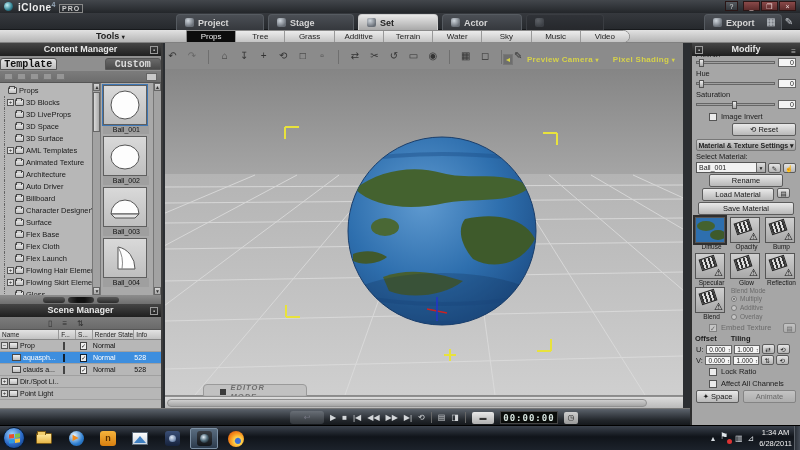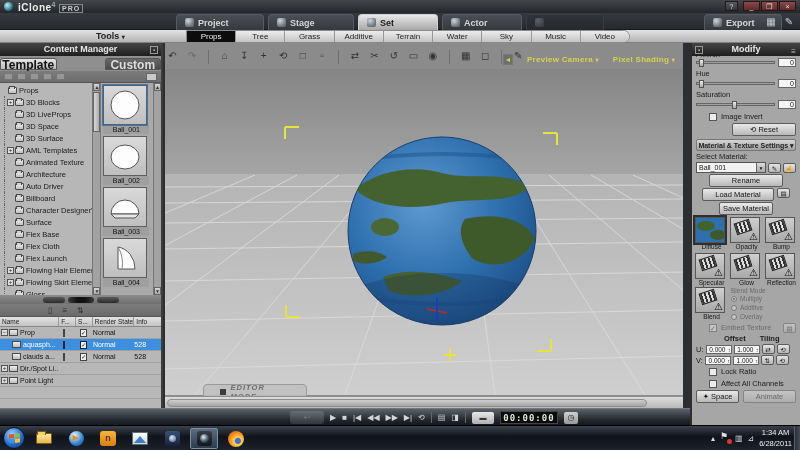--- a/index.html
+++ b/index.html
@@ -55,8 +55,8 @@
     color:#bbb; font-size:6px; line-height:6px; }
   #cm-tabs { position:relative; height:15px; background:#8f8f8f; display:flex; justify-content:center;
     gap:2px; padding-top:2px; }
-  .cmtab { width:64px; height:12px; font-size:12px; font-weight:bold; text-align:center; line-height:12px;
-    border:1px solid #555; border-radius:3px 3px 0 0; }
+  .cmtab { width:64px; height:12px; font-size:10px; font-weight:bold; text-align:center; line-height:12px;
+    border:1px solid #555; border-radius:3px 3px 0 0;font-family:Liberation Mono, monospace; }
   .cmtab.active { background:linear-gradient(#e6e6e6,#bcbcbc); color:#111; }
   .cmtab.idle { background:linear-gradient(#6a6a6a,#4a4a4a); color:#ddd;margin-left:46px; }
   #cm-toolbar { position:relative; height:12px; background:linear-gradient(#7c7c7c,#6d6d6d);

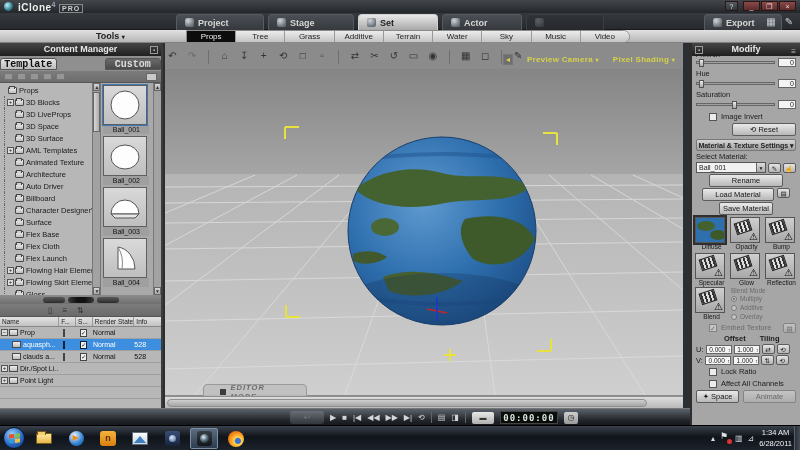--- a/index.html
+++ b/index.html
@@ -696,7 +696,7 @@
       <span class="btn" style="width:72px">Load Material</span>
       <span class="miniic">▤</span>
     </div>
-    <div class="mrow" style="text-align:center"><span class="btn" style="width:54px">Save Material</span></div>
+    <div class="mrow" style="text-align:center"><span class="btn" style="width:96px">Save Material</span></div>
 
     <div id="chan-grid">
       <div class="chcell sel">

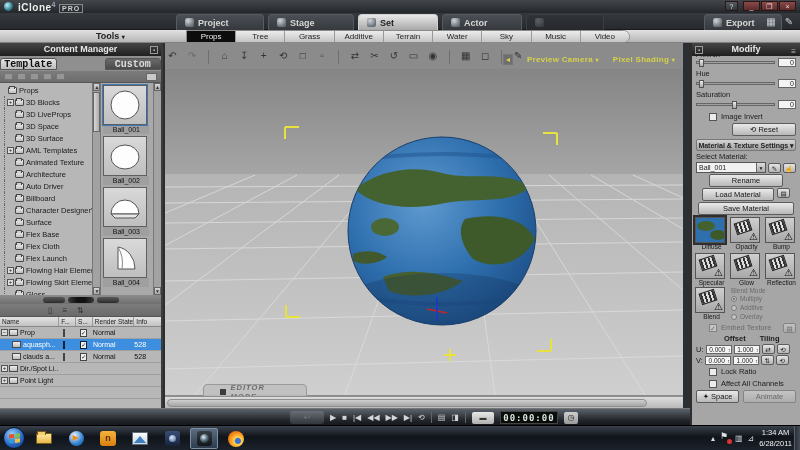--- a/index.html
+++ b/index.html
@@ -447,6 +447,7 @@
       <div class="splitdot"></div>
     </div>
 
+    <div class="phead"><span>Scene Manager</span><span class="pinbox">▪</span></div>
     <div id="sm-toolbar">
       <span class="smt-ic">▯</span>
       <span class="smt-ic">≡</span>

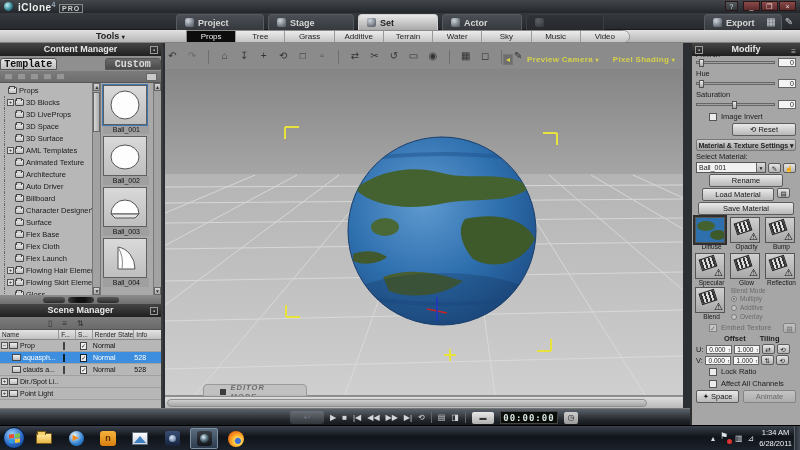--- a/index.html
+++ b/index.html
@@ -777,7 +777,7 @@
         <span class="miniic" style="margin-left:auto">▤</span>
       </div>
 
-    <div class="mrow" style="display:flex;gap:14px;padding-left:32px">
+    <div class="mrow" style="display:flex;gap:14px;padding-left:3px">
       <span style="font-weight:bold">Offset</span>
       <span style="font-weight:bold">Tiling</span>
     </div>

